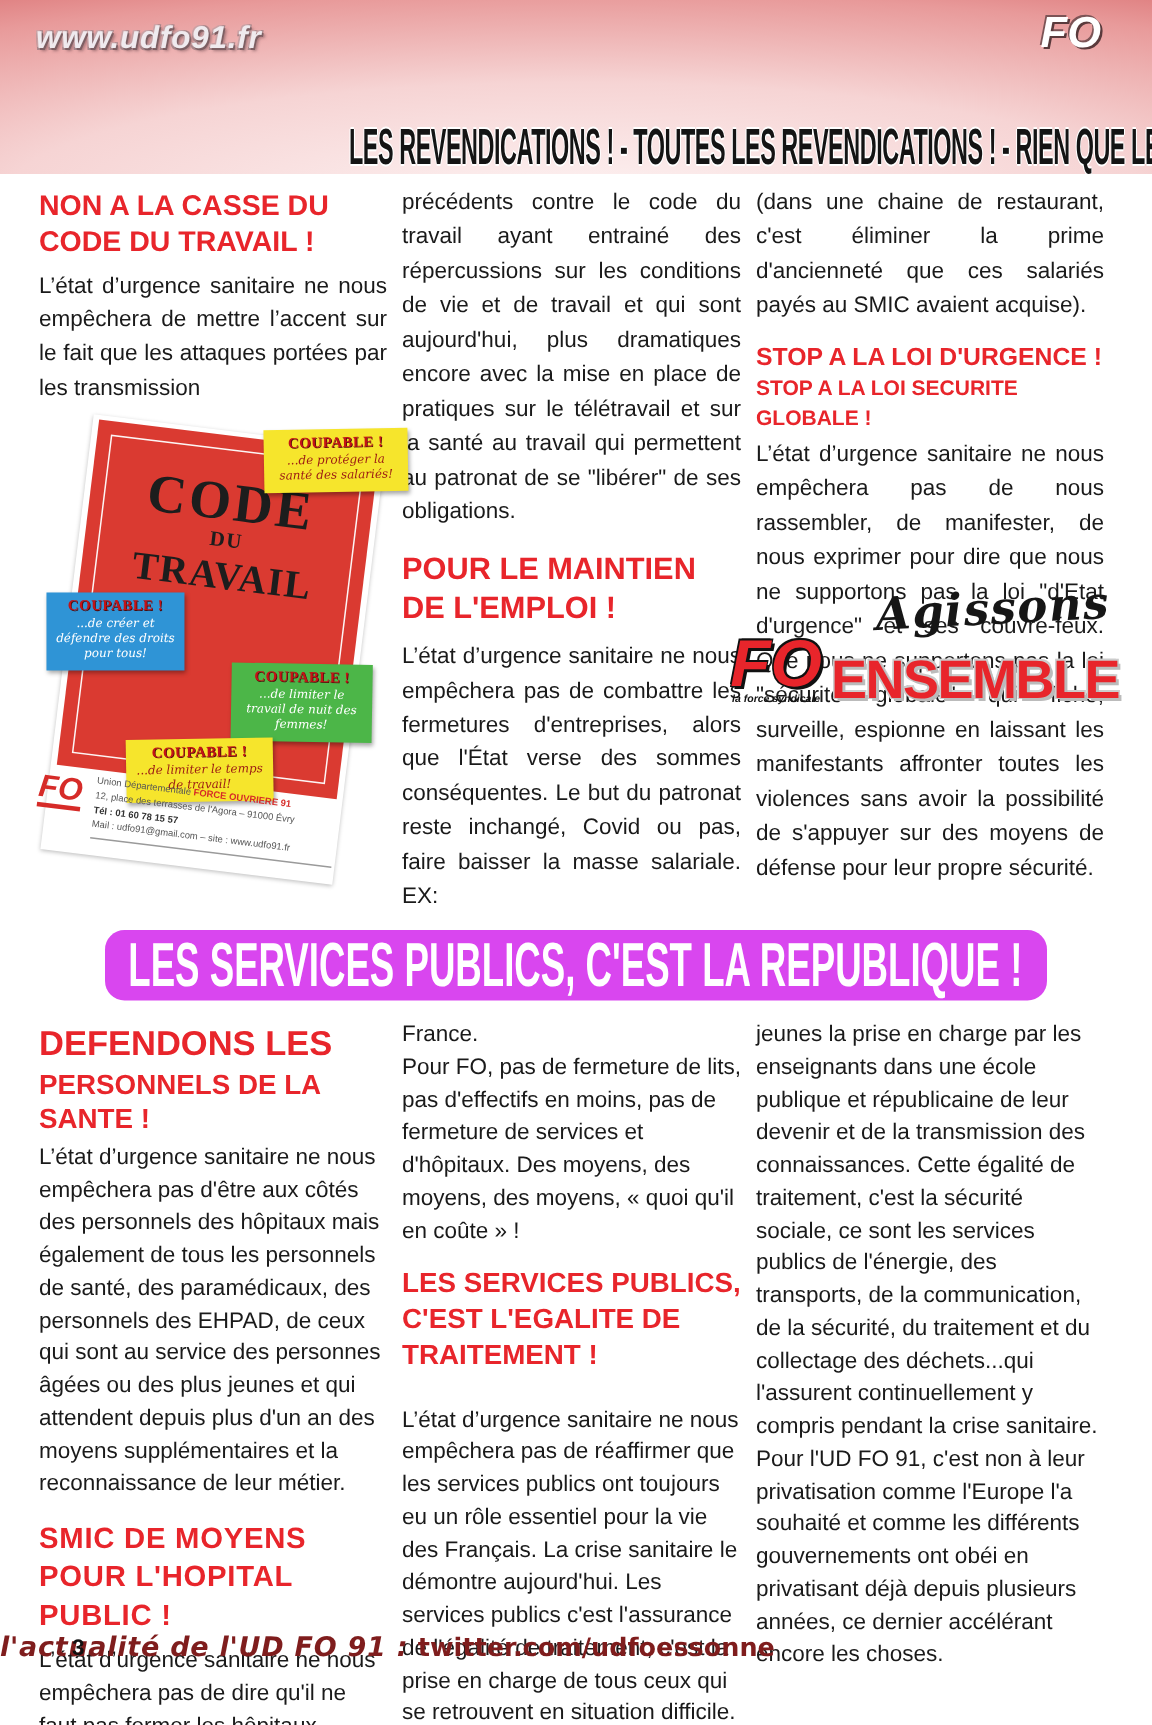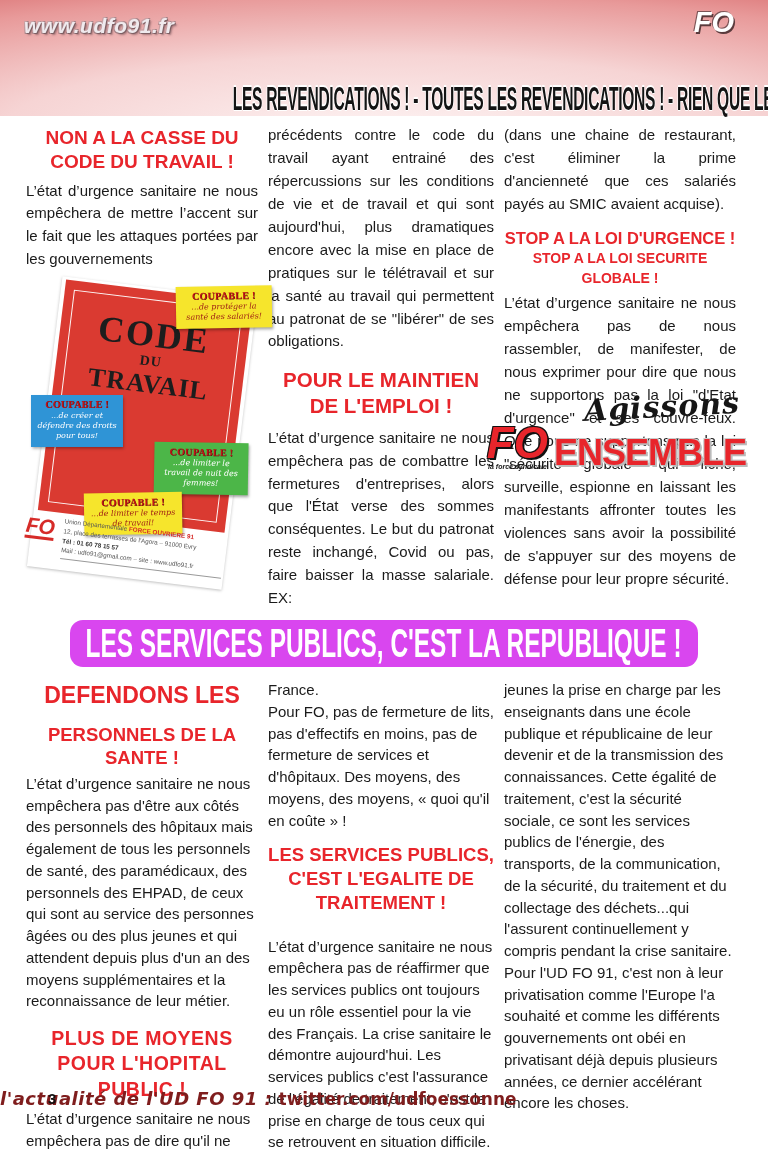--- a/index.html
+++ b/index.html
@@ -57,7 +57,7 @@
   .cols p{margin:0;font-size:15px;}
   .sec1 p{line-height:1.53;text-align:justify;}
   .sec2 p{line-height:1.45;text-align:left;}
-  h2,h3{margin:0;color:#e8252b;text-align:center;font-weight:bold;}
+  h2,h3{margin:0;color:#e8252b;text-align:left;font-weight:bold;}
   .t-col1{font-size:19px;line-height:1.25;margin:2px 0 6px;}
   .t-col2{font-size:20.5px;line-height:1.25;margin:14px 0 8px;}
   .t-col3a{font-size:16.5px;line-height:1.3;margin:12px 0 0;}

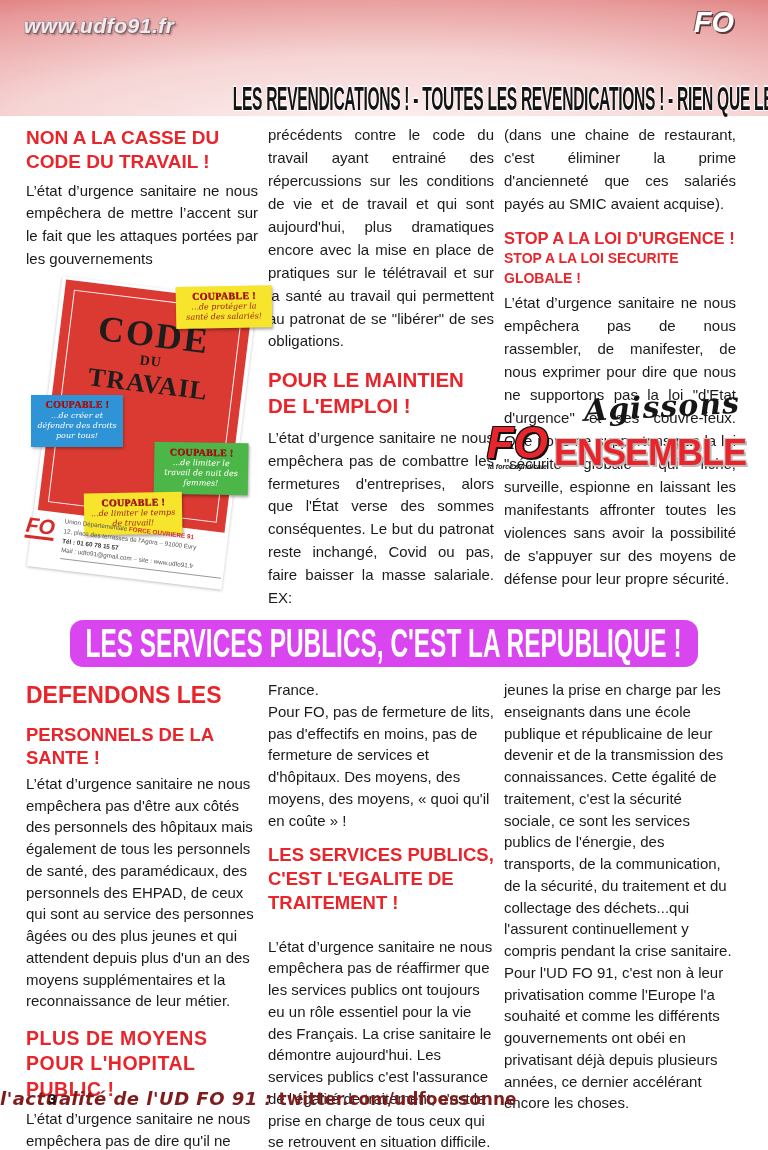--- a/index.html
+++ b/index.html
@@ -205,7 +205,7 @@
 
     <div>
       <h2 class="t-col1">NON A LA CASSE DU CODE DU TRAVAIL !</h2>
-      <p>L’état d’urgence sanitaire ne nous empêchera de mettre l’accent sur le fait que les attaques portées par les gouvernements</p>
+      <p>L’état d’urgence sanitaire ne nous empêchera de mettre l’accent sur le fait que les attaques portées par les transmission</p>
 
       <div class="poster">
         <div class="book">

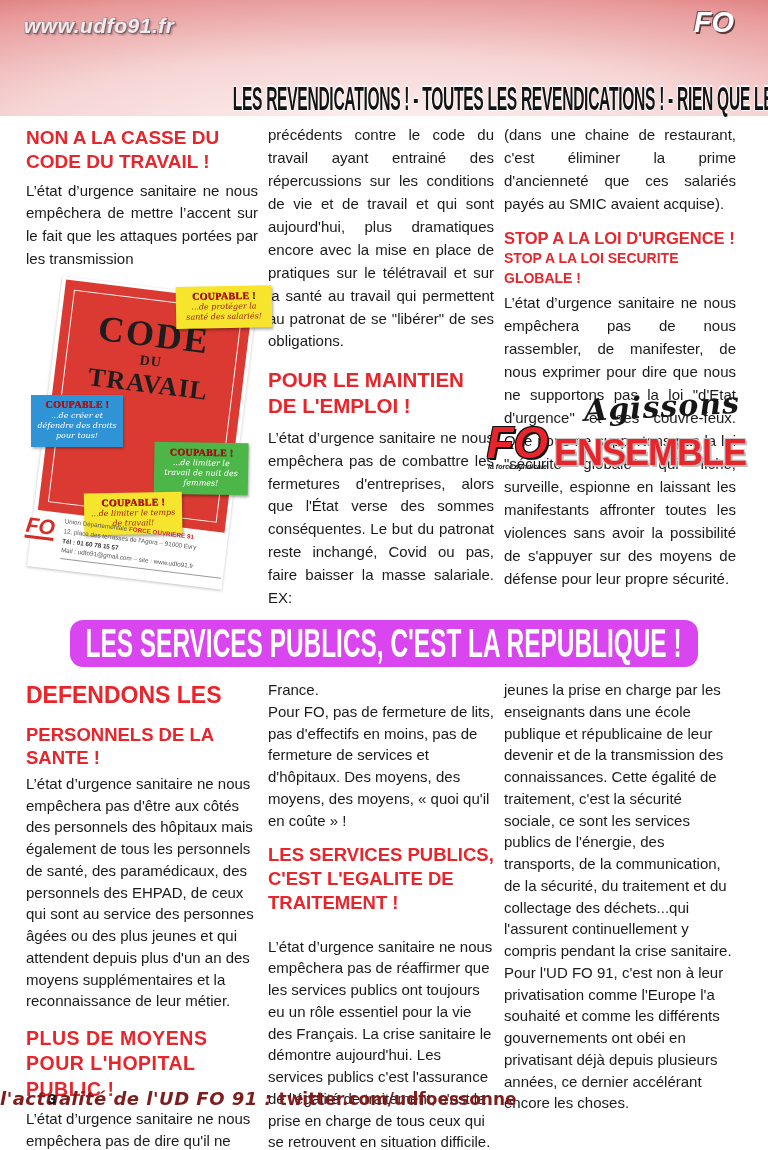--- a/index.html
+++ b/index.html
@@ -62,7 +62,7 @@
   .t-col2{font-size:20.5px;line-height:1.25;margin:14px 0 8px;}
   .t-col3a{font-size:16.5px;line-height:1.3;margin:12px 0 0;}
   .t-col3b{font-size:14px;line-height:1.4;margin:0 0 4px;}
-  .t-defendons1{font-size:23px;line-height:1.1;margin:4px 0 16px;}
+  .t-defendons1{font-size:23px;line-height:1.1;margin:4px 0 4px;}
   .t-defendons2{font-size:18.5px;line-height:1.2;margin:0 0 4px;}
   .t-hopital{font-size:19.5px;line-height:1.3;margin:14px 0 6px;letter-spacing:.5px;}
   .t-egalite{font-size:18.5px;line-height:1.3;margin:12px 0 20px;}

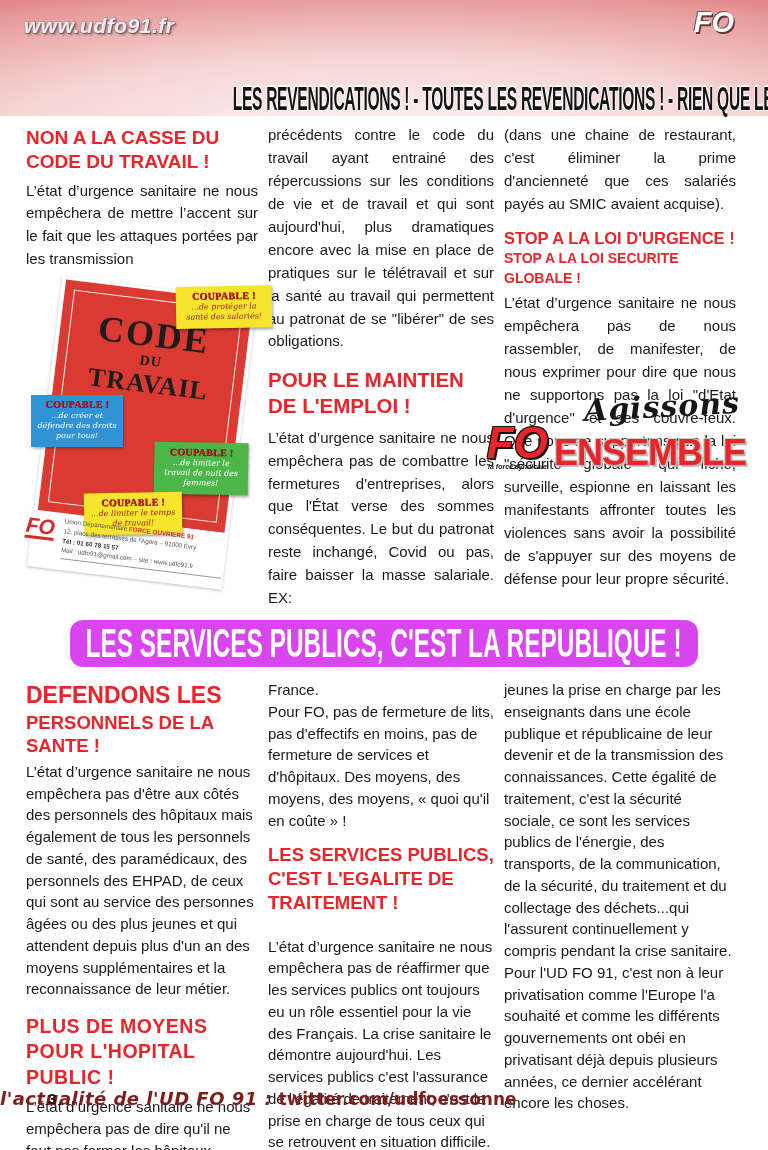--- a/index.html
+++ b/index.html
@@ -269,7 +269,7 @@
       <h2 class="t-defendons1">DEFENDONS LES</h2>
       <h2 class="t-defendons2">PERSONNELS DE LA SANTE !</h2>
       <p>L’état d’urgence sanitaire ne nous empêchera pas d'être aux côtés des personnels des hôpitaux mais également de tous les personnels de santé, des paramédicaux, des personnels des EHPAD, de ceux qui sont au service des personnes âgées ou des plus jeunes et qui attendent depuis plus d'un an des moyens supplémentaires et la reconnaissance de leur métier.</p>
-      <h2 class="t-hopital">PLUS DE MOYENS POUR L'HOPITAL PUBLIC !</h2>
+      <h2 class="t-hopital">SMIC DE MOYENS POUR L'HOPITAL PUBLIC !</h2>
       <p>L’état d’urgence sanitaire ne nous empêchera pas de dire qu'il ne faut pas fermer les hôpitaux comme c'est le cas avec la disparition d'hôpitaux de proximité un peu partout en</p>
     </div>
 

